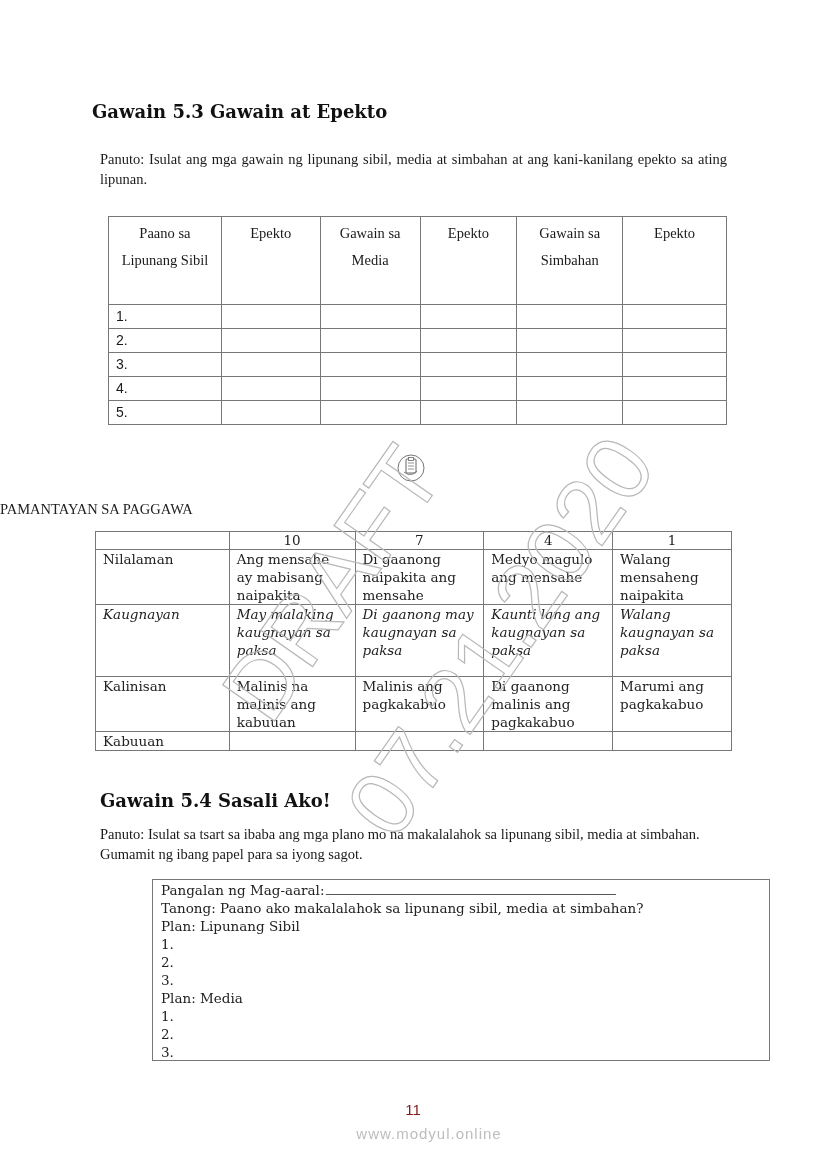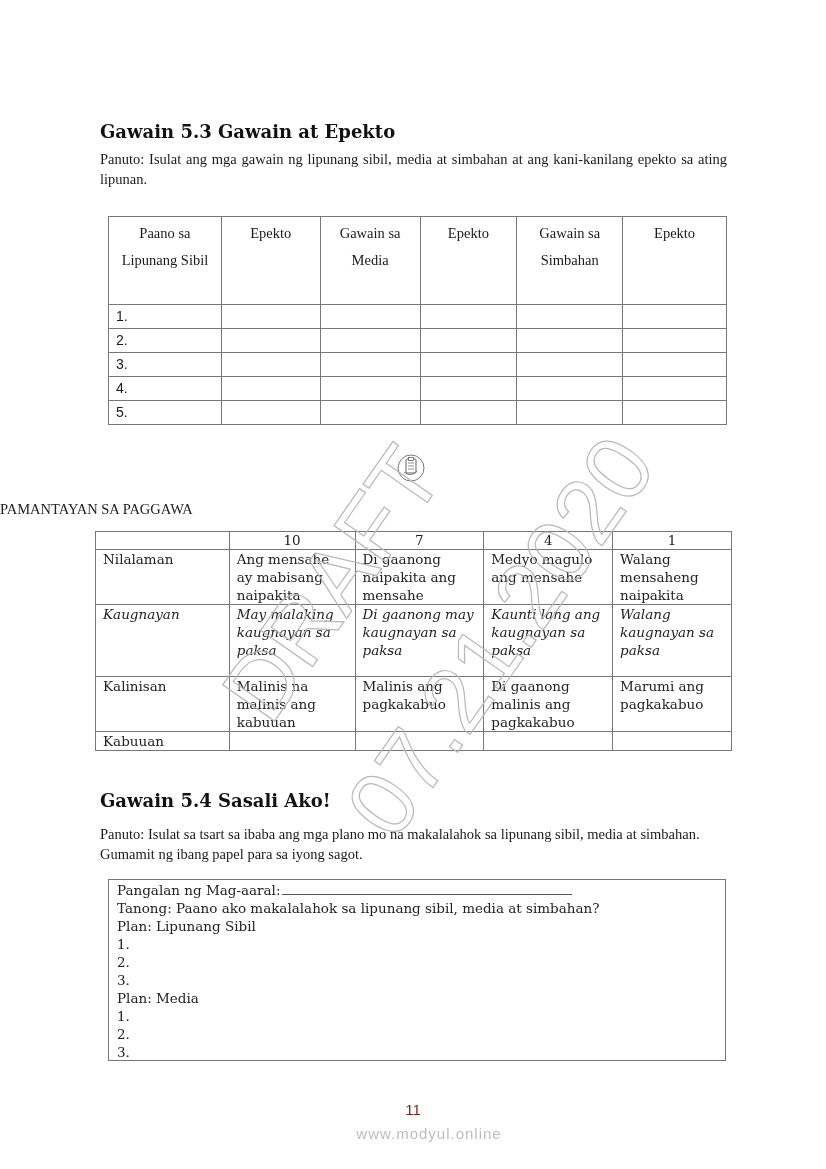--- a/index.html
+++ b/index.html
@@ -30,7 +30,7 @@
 </head>
 <body>
 
-<h2 class="abs" style="left:100px; top:101px;margin-top:20px;">Gawain 5.3 Gawain at Epekto</h2>
+<h2 class="abs" style="left:92px; top:101px;">Gawain 5.3 Gawain at Epekto</h2>
 <div class="abs para justify" style="left:100px; top:149px; width:627px;">Panuto: Isulat ang mga gawain ng lipunang sibil, media at simbahan at ang kani-kanilang epekto sa ating lipunan.</div>
 
 <table class="abs t1" style="left:108px; top:216px; width:619px;">

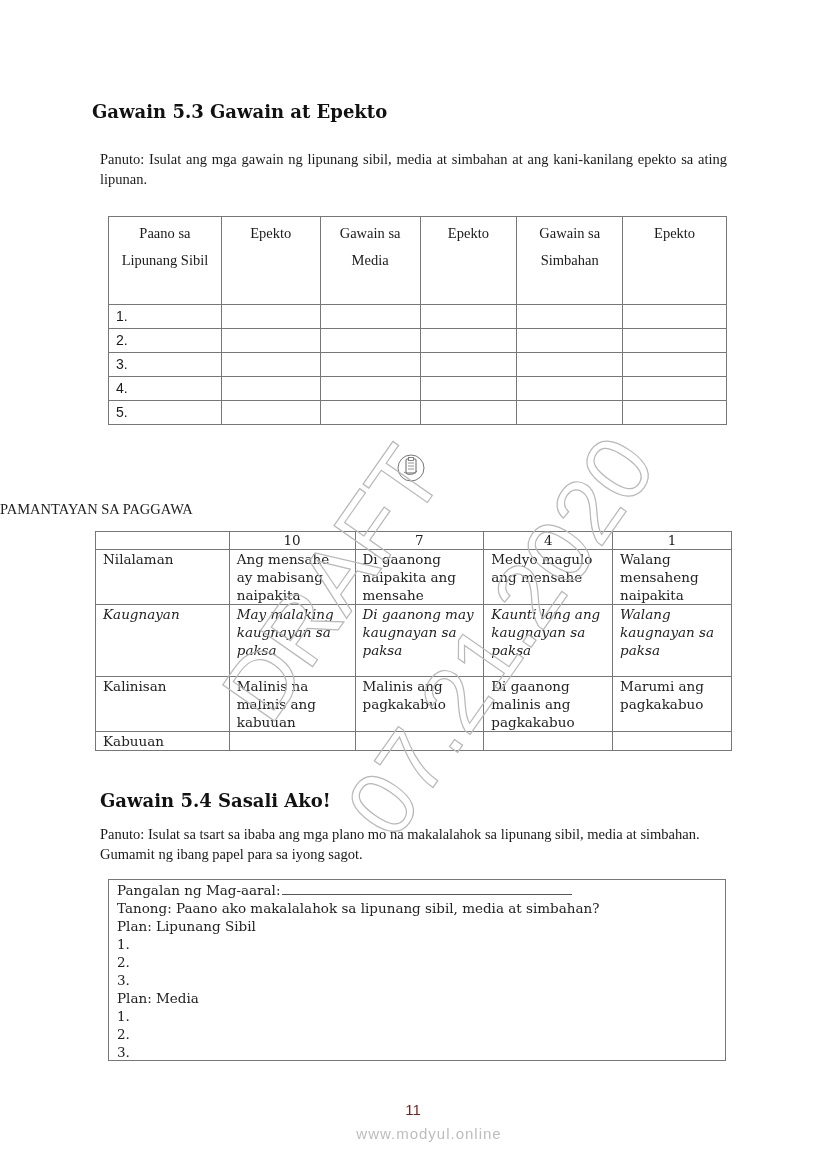--- a/index.html
+++ b/index.html
@@ -19,7 +19,7 @@
            line-height: 18px; vertical-align: top; padding: 0 7px; color: #222; }
   .t2 td.hd { text-align: center; height: 17px; line-height: 17px; }
   .box { border: 1px solid #777; font-family: "DejaVu Serif", serif; font-size: 13.5px; line-height: 18px;
-         padding: 1px 8px; box-sizing: border-box; color: #222; }
+         padding: 1px 8px; box-sizing: border-box; color: #222; margin-left: 44px; }
   .blank { display: inline-block; width: 290px; border-bottom: 1px solid #555; height: 13px; vertical-align: baseline; margin-left: 2px; }
   .watermark { pointer-events: none; color: rgba(0,0,0,0.0); -webkit-text-stroke: 1.2px #b8b8b8;
                font-family: "Liberation Sans", sans-serif; font-size: 92px; line-height: 92px;

